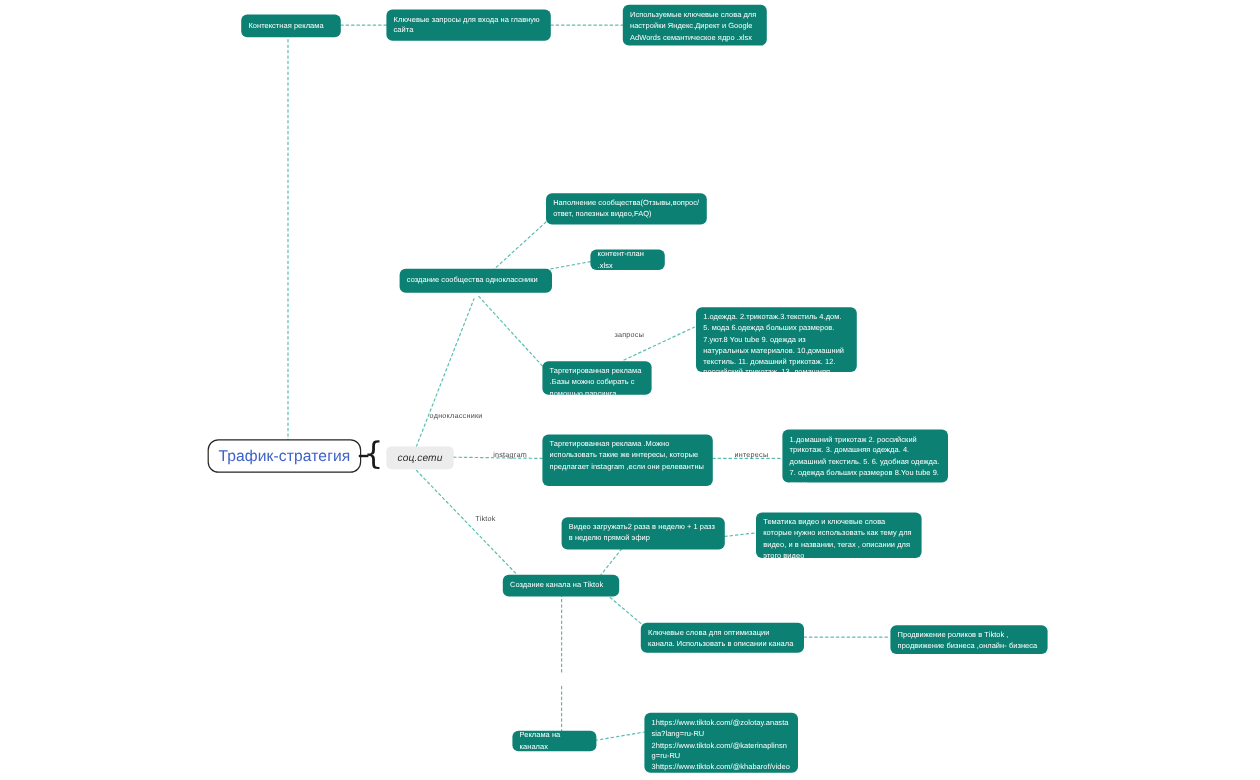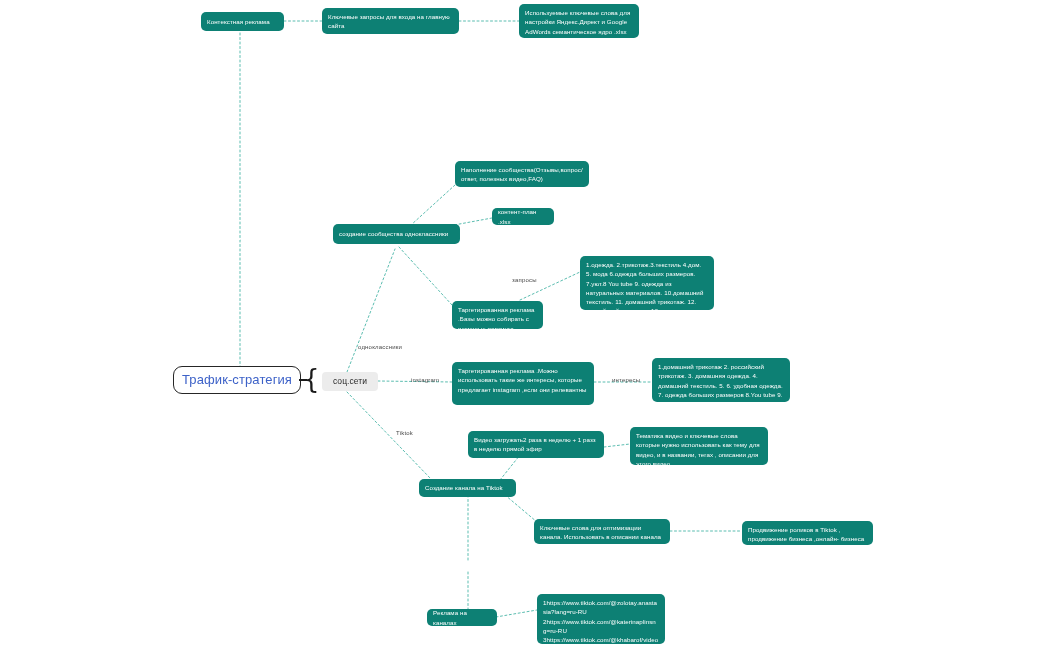--- a/index.html
+++ b/index.html
@@ -56,6 +56,7 @@
     align-items: center;
     justify-content: center;
     padding: 0;
+    font-style: italic;
   }
   .node.single-line {
     display: flex;

